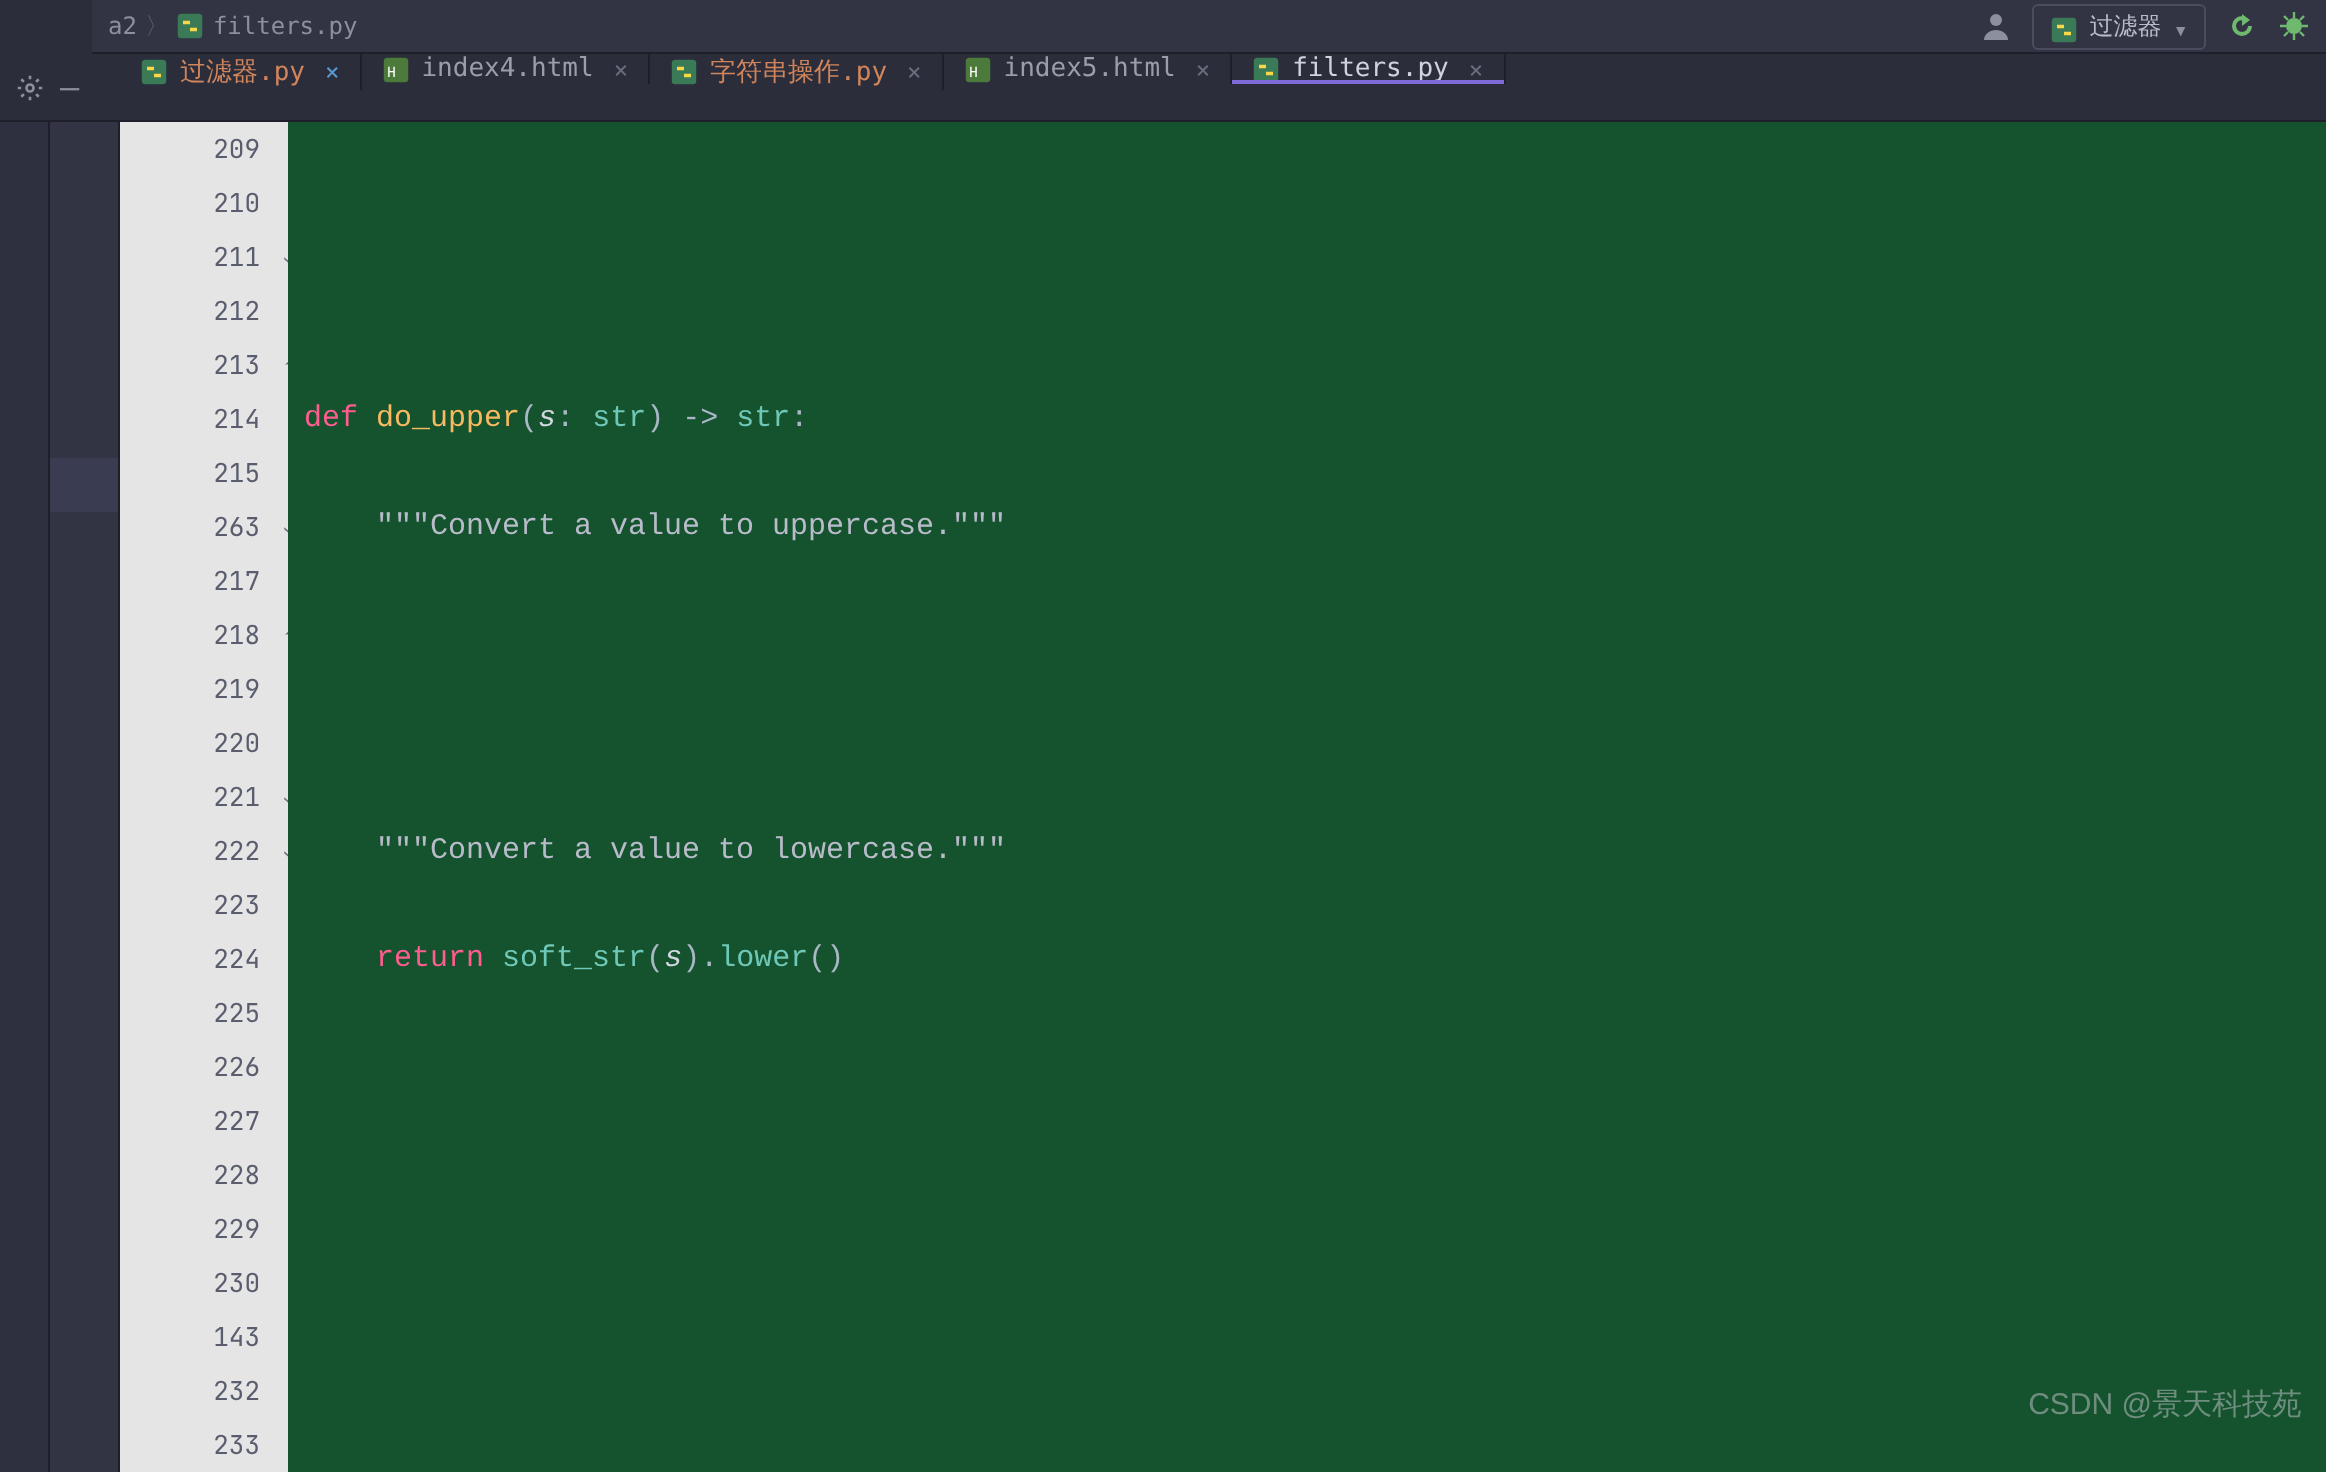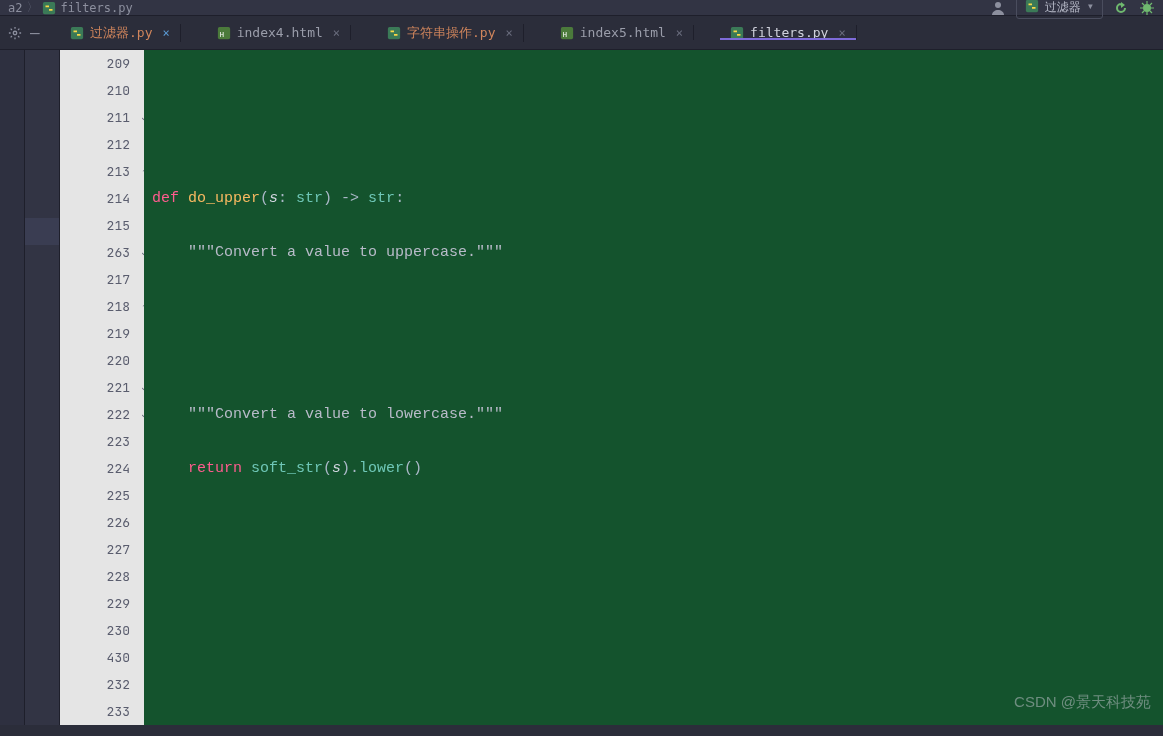--- a/index.html
+++ b/index.html
@@ -13,13 +13,14 @@
   height: 736px;
 }
 .top-bar {
-  height: 16px;
+  height: 27px;
   display: flex;
   align-items: center;
   justify-content: space-between;
   background: #323444;
   border-bottom: 1px solid #1e1f2b;
   padding: 0 8px;
+  margin-left: 46px;
 }
 .breadcrumb {
   display: flex;

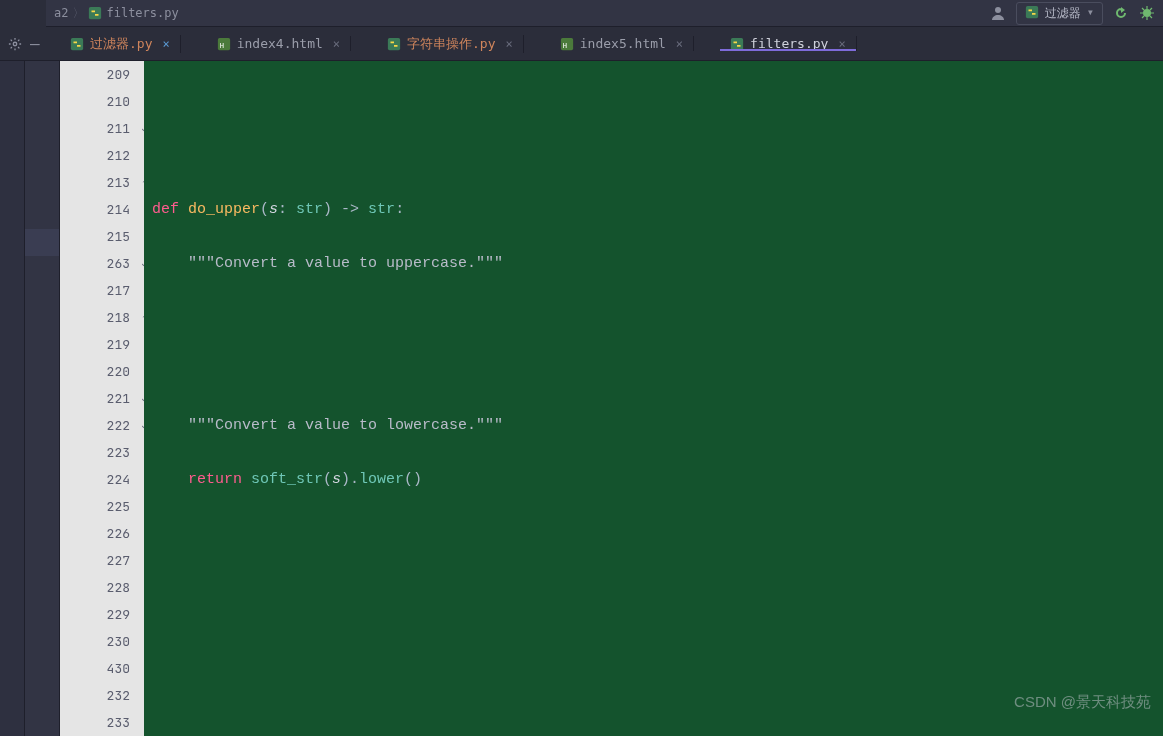--- a/index.html
+++ b/index.html
@@ -37,7 +37,7 @@
 }
 .run-config {
   display: flex;
-  align-items: flex-start;
+  align-items: flex-end;
   gap: 6px;
   border: 1px solid #4a4d5e;
   border-radius: 3px;

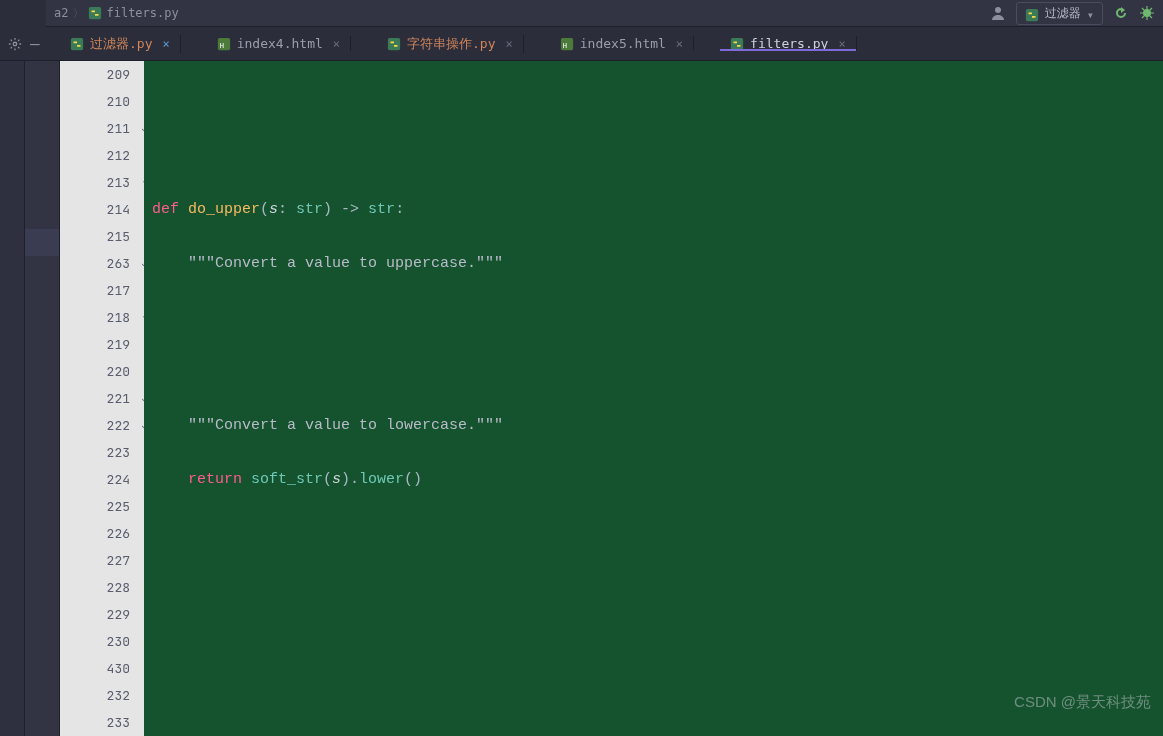--- a/index.html
+++ b/index.html
@@ -66,9 +66,8 @@
 }
 .tabs {
   display: flex;
-  align-items: center;
+  align-items: flex-start;
   height: 100%;
-  gap: 26px;
 }
 .tab {
   display: flex;

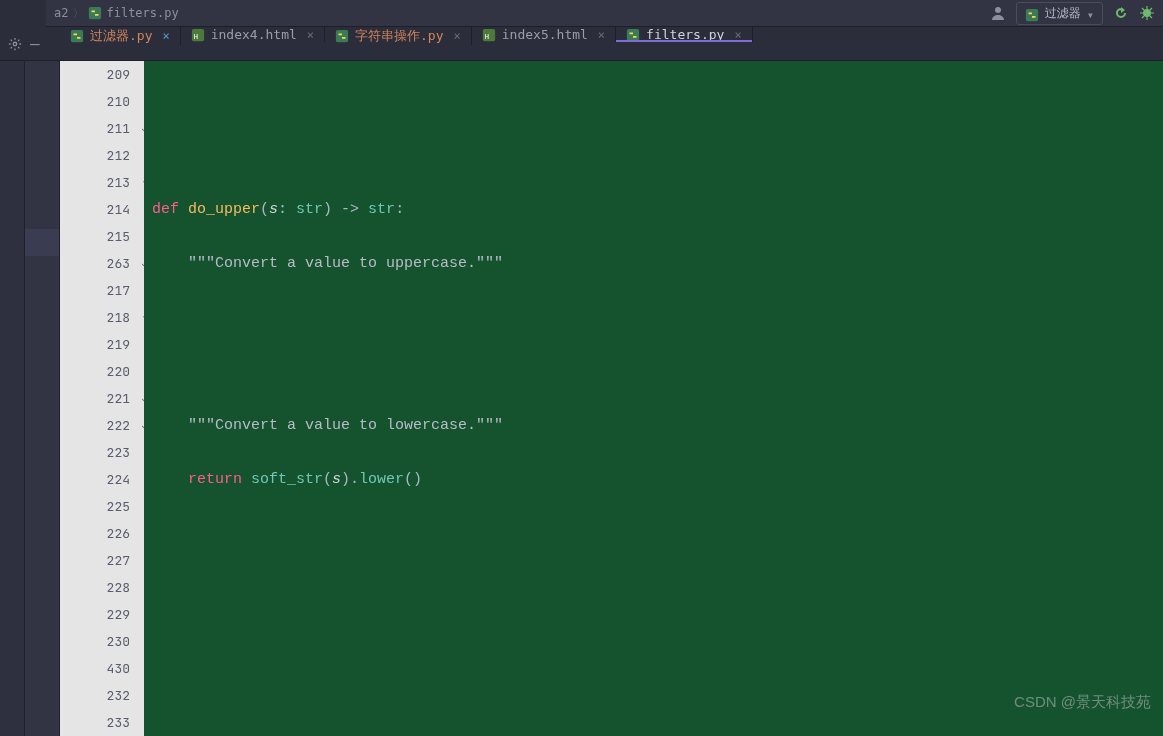--- a/index.html
+++ b/index.html
@@ -306,7 +306,7 @@
     <div class="ln">228</div>
     <div class="ln">229</div>
     <div class="ln">230</div>
-    <div class="ln">430</div>
+    <div class="ln">143</div>
     <div class="ln">232</div>
     <div class="ln">233</div>
     <div class="fold-marks">

